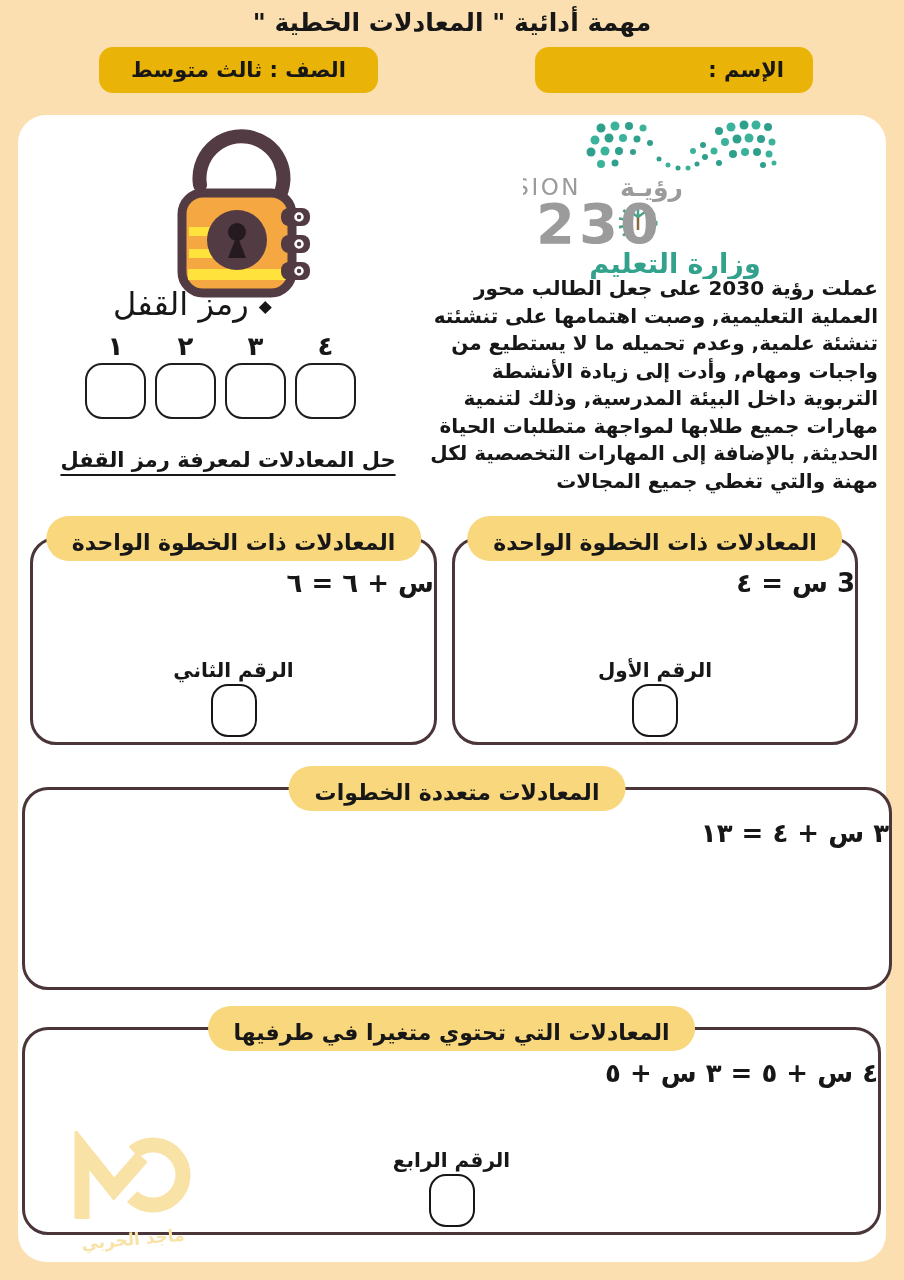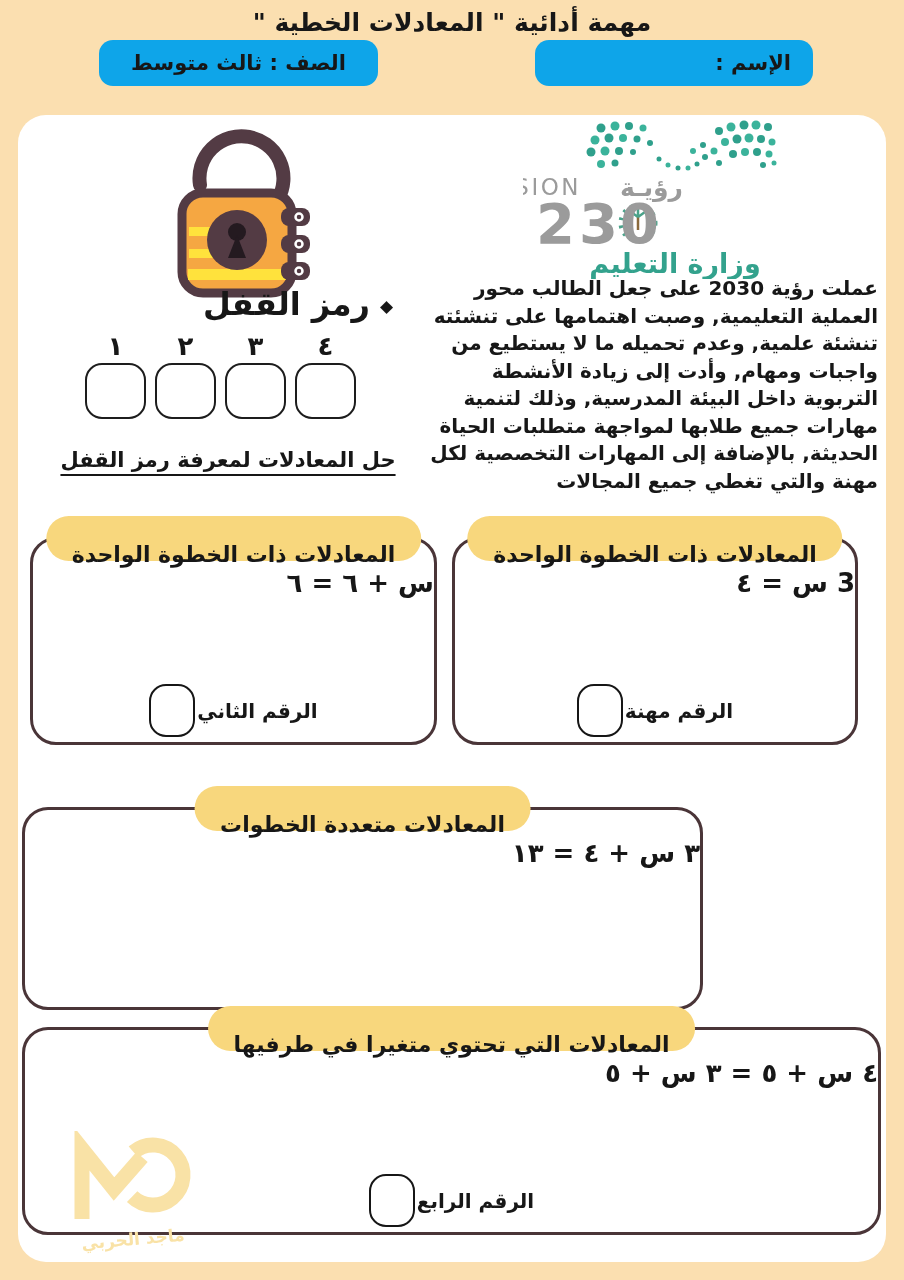--- a/index.html
+++ b/index.html
@@ -20,8 +20,8 @@
     text-align: center; font-size: 25px; font-weight: bold;
   }
   .field {
-    position: absolute; top: 40px; height: 46px;
-    background: #0ea5e9; border-radius: 14px;
+    position: absolute; top: 47px; height: 46px;
+    background: #eab308; border-radius: 14px;
   }
   .field-name { left: 535px; width: 278px; }
   .field-class { left: 99px; width: 279px; }

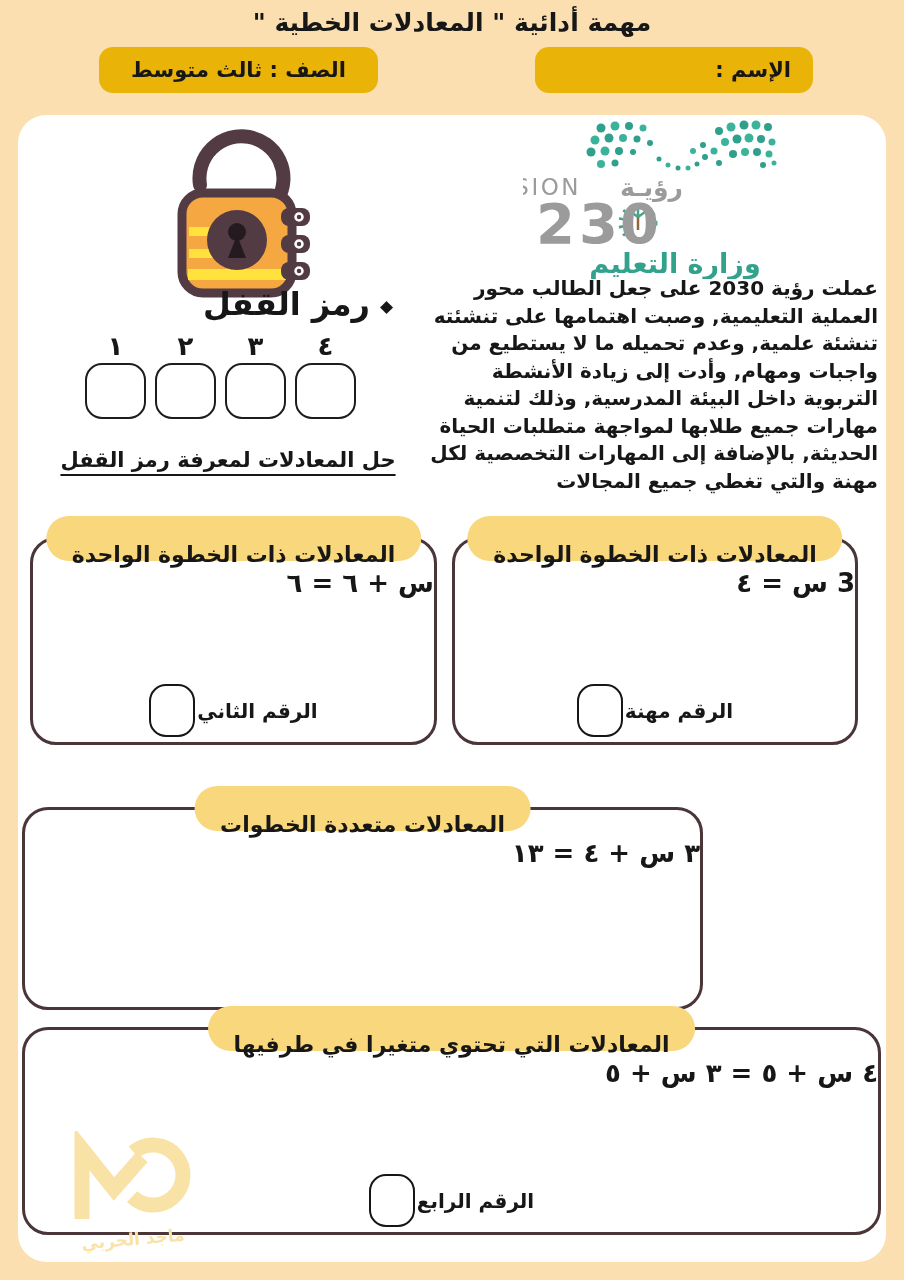--- a/index.html
+++ b/index.html
@@ -28,7 +28,7 @@
   .field span {
     display: block; line-height: 46px; font-size: 21px; font-weight: bold;
   }
-  .field-name span { text-align: right; padding-right: 22px; }
+  .field-name span { text-align: right; padding-right: 29px; }
   .field-class span { text-align: center; }
 
   

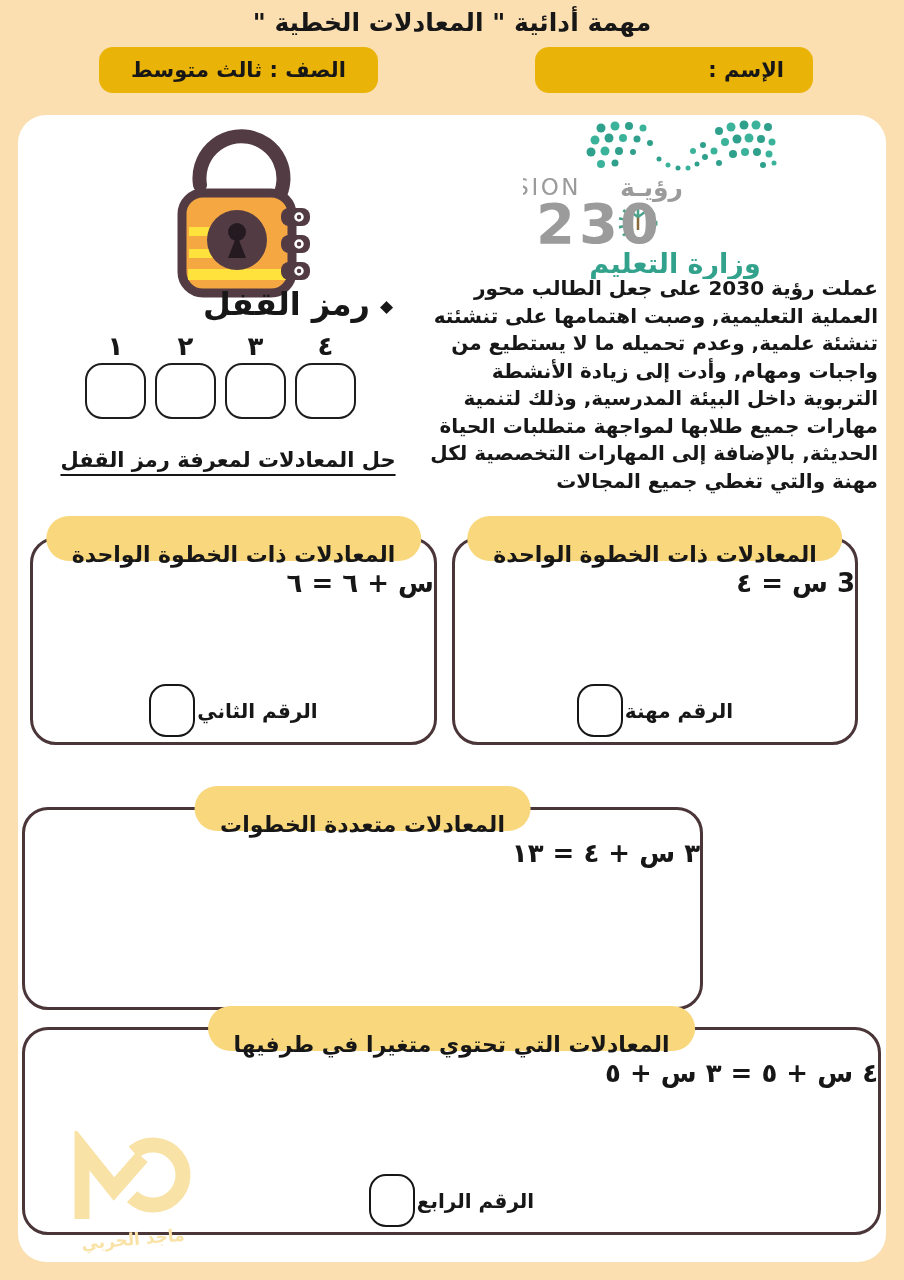--- a/index.html
+++ b/index.html
@@ -42,7 +42,7 @@
   .lock-svg { position: absolute; left: 142px; top: 2px; }
   .lock-heading {
     position: absolute; left: 95px; top: 170px; width: 280px;
-    text-align: right; font-size: 32px; font-weight: bold;
+    text-align: left; font-size: 32px; font-weight: normal;
     white-space: nowrap;
   }
   .lock-heading .diamond { font-size: 17px; vertical-align: middle; margin-left: 10px; }

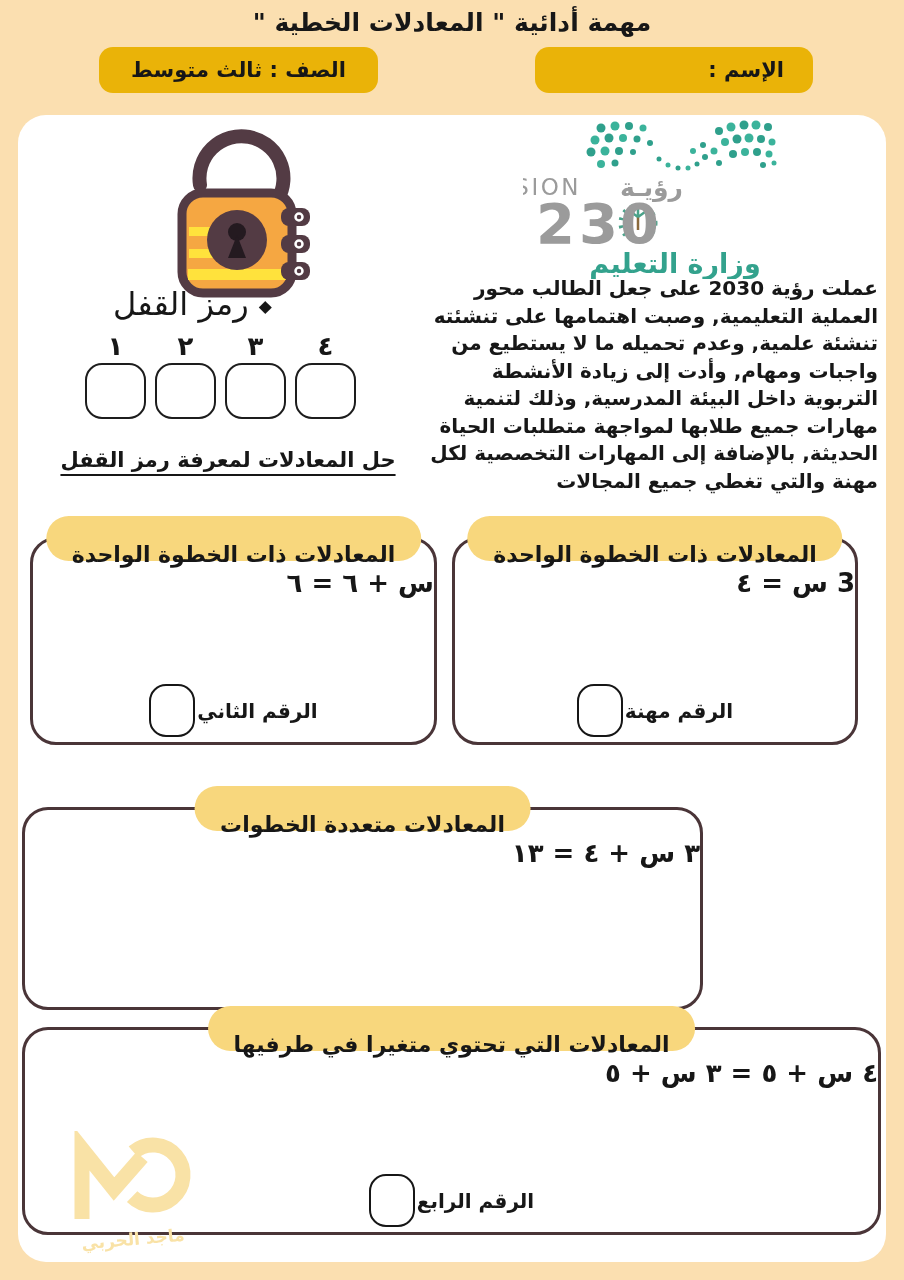--- a/index.html
+++ b/index.html
@@ -86,7 +86,7 @@
   .pill {
     position: absolute; top: -24px; left: 50%; transform: translateX(-50%);
     background: #F8D77D; border-radius: 23px;
-    height: 45px; line-height: 45px; padding: 16px 26px;
+    height: 45px; line-height: 45px; padding: 4px 26px;
     font-size: 22px; font-weight: bold; white-space: nowrap;
   }
   .equation {

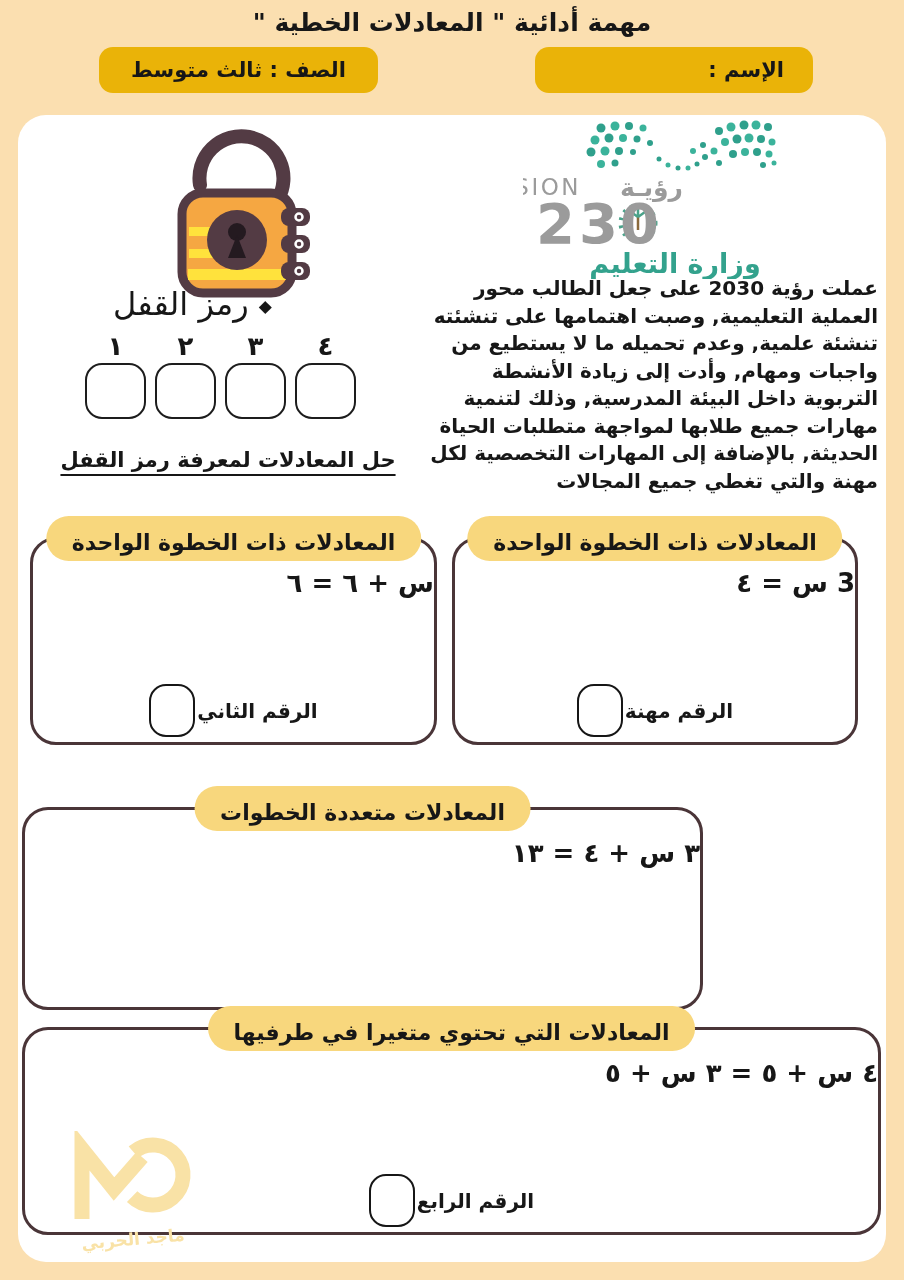--- a/index.html
+++ b/index.html
@@ -95,7 +95,7 @@
   }
   .answer-row {
     position: absolute; bottom: 5px; left: 0; right: 0;
-    display: flex; justify-content: center; align-items: center; gap: 2px;
+    display: flex; justify-content: center; align-items: center; gap: 2px; flex-direction: column;
   }
   .answer-label { font-size: 20px; font-weight: bold; }
   .answer-circle {

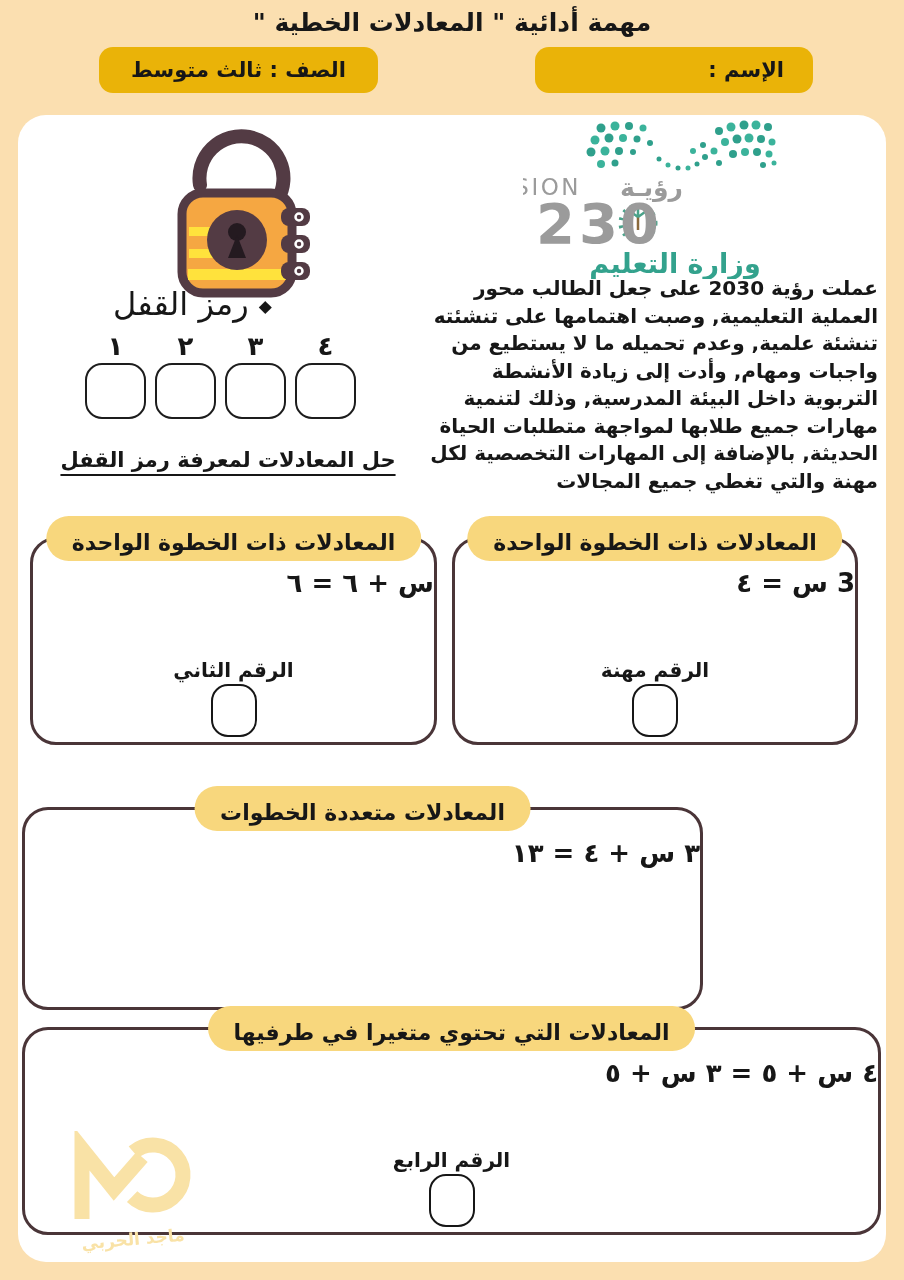--- a/index.html
+++ b/index.html
@@ -228,7 +228,7 @@
     <div class="pill">المعادلات ذات الخطوة الواحدة</div>
     <div class="equation">3 س = ٤</div>
     <div class="answer-row">
-      <span class="answer-label">الرقم مهنة</span>
+      <span class="answer-label">الرقم الأول</span>
       <div class="answer-circle"></div>
     </div>
   </div>

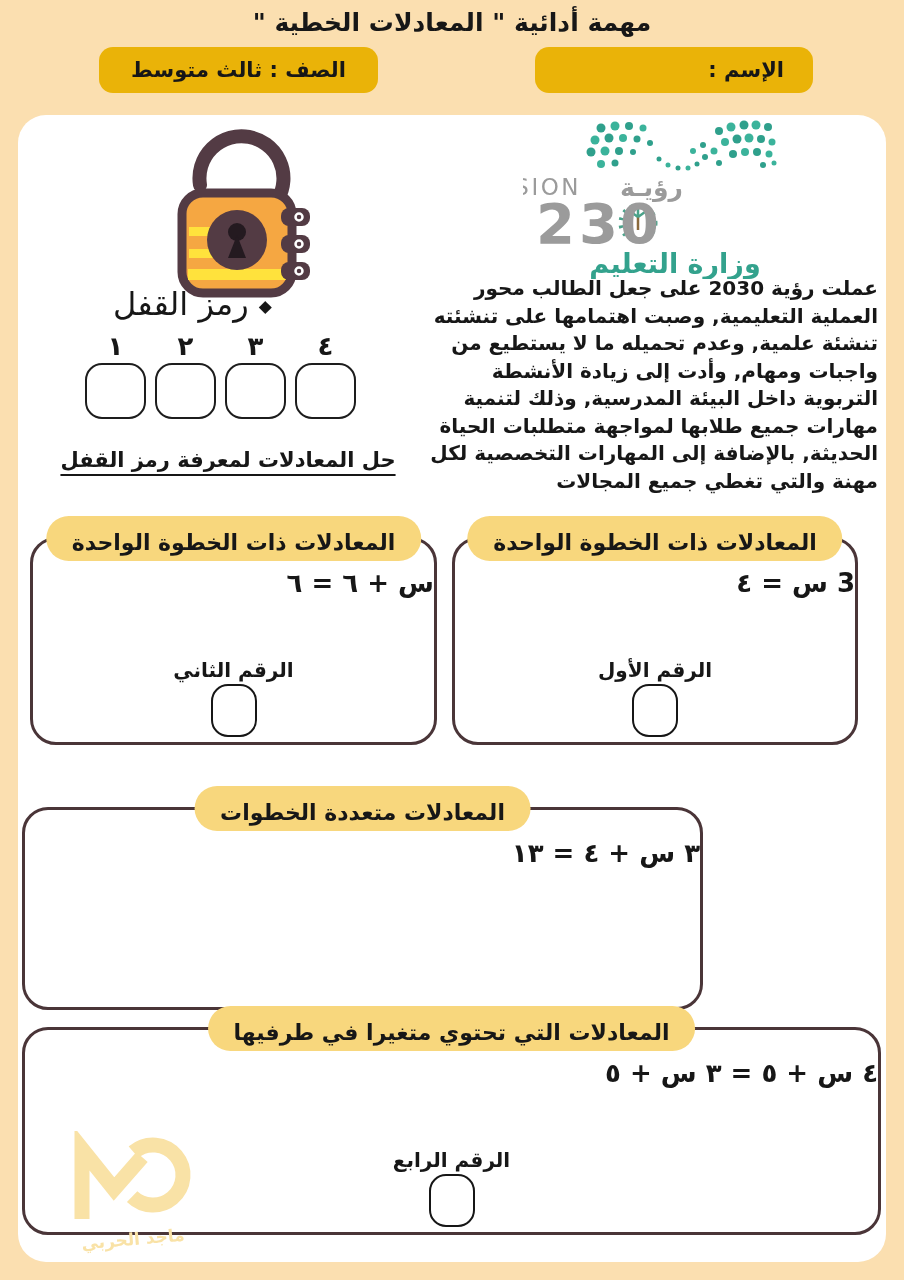--- a/index.html
+++ b/index.html
@@ -81,7 +81,7 @@
   }
   .eqbox-1 { left: 434px; top: 422px; width: 406px; height: 208px; }
   .eqbox-2 { left: 12px;  top: 422px; width: 407px; height: 208px; }
-  .eqbox-3 { left: 4px;   top: 692px; width: 681px; height: 203px; }
+  .eqbox-3 { left: 4px;   top: 672px; width: 870px; height: 203px; }
   .eqbox-4 { left: 4px;   top: 912px; width: 859px; height: 208px; }
   .pill {
     position: absolute; top: -24px; left: 50%; transform: translateX(-50%);

